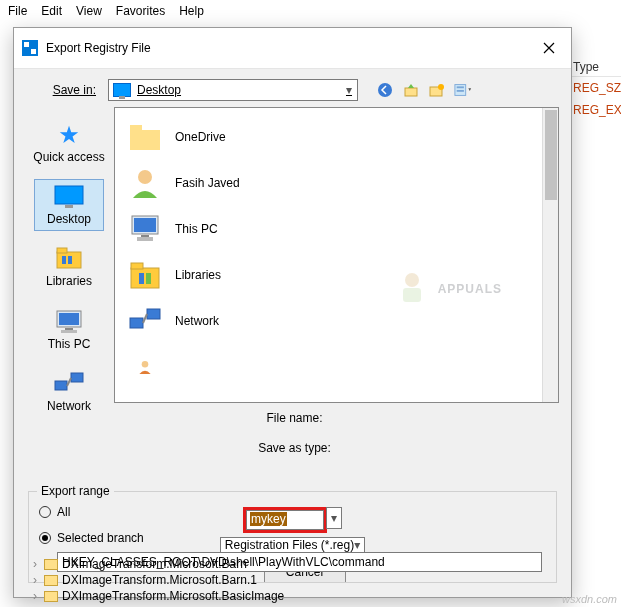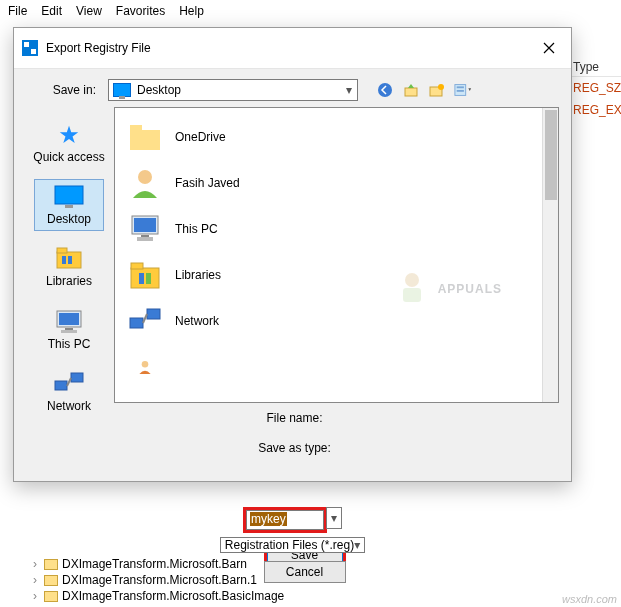--- a/index.html
+++ b/index.html
@@ -17,7 +17,7 @@
   .titlebar .ttitle { flex:1; }
   .closebtn { width: 45px; height:28px; display:flex; align-items:center; justify-content:center; font-size:14px; color:#000; }
 
-  .toprow { display:flex; align-items:center; padding:10px 14px 6px 14px; gap:6px; }
+  .toprow { display:flex; align-items:center; padding:10px 14px 6px 14px; gap:6px;text-decoration:underline; }
   .toprow .lbl { flex:0 0 74px; text-align:right; padding-right:6px; }
   .savein-wrap { display:flex; align-items:center; border:1px solid #7a7a7a; background:#fff; height:22px; width:250px; }
   .savein-wrap .deskicon { width:18px; height:14px; margin:0 4px; background:#0099ff; border:1px solid #0066cc; position:relative; }

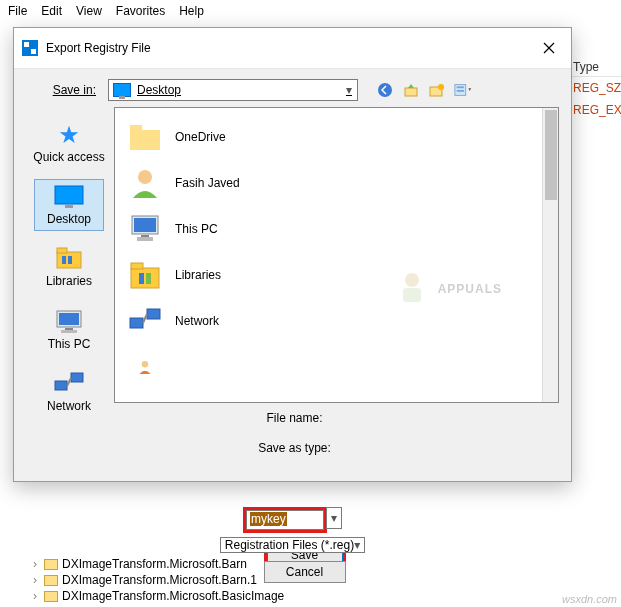--- a/index.html
+++ b/index.html
@@ -298,6 +298,20 @@
     </div>
   </div>
 
+  <div class="export">
+    <div class="grp">
+      <div class="legend">Export range</div>
+      <div class="radio">
+        <div class="rcirc"></div>
+        <div>All</div>
+      </div>
+      <div class="radio" style="margin-top:6px;">
+        <div class="rcirc on"></div>
+        <div>Selected branch</div>
+      </div>
+      <div class="pathbox">HKEY_CLASSES_ROOT\DVD\shell\PlayWithVLC\command</div>
+    </div>
+  </div>
 </div>
 
 <div class="tree">

